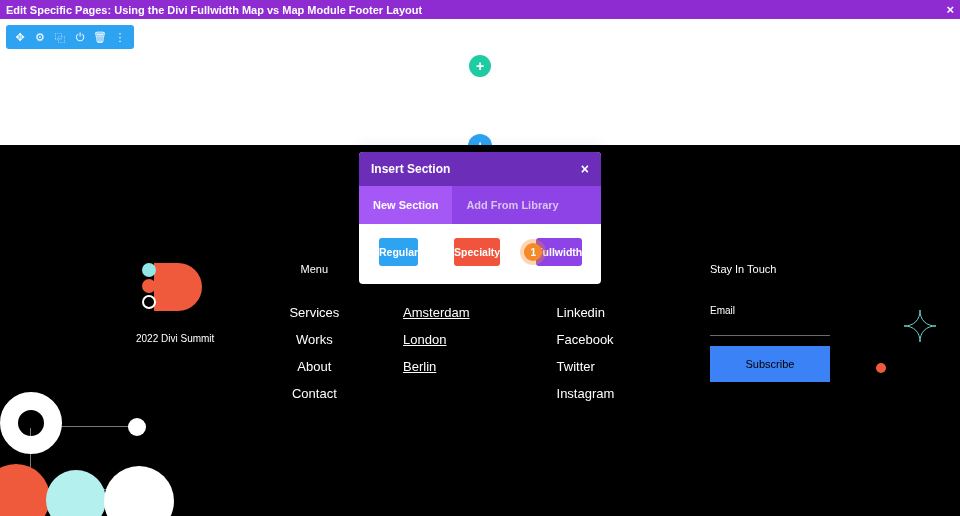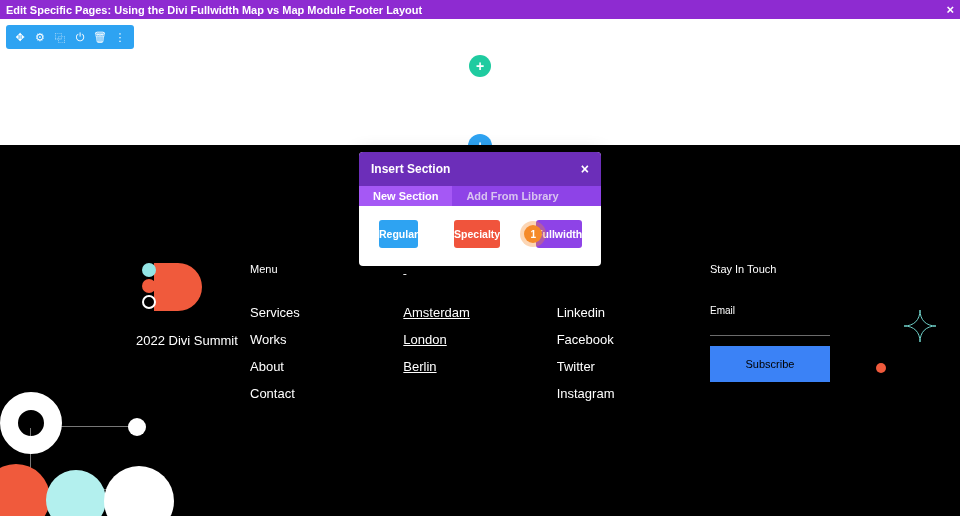--- a/index.html
+++ b/index.html
@@ -49,7 +49,7 @@
   .modal-header { background: #6c2eb9; color: #fff; height: 34px; display: flex; align-items: center; padding: 0 12px; font-size: 12px; font-weight: 600; }
   .modal-header .spacer { flex: 1; }
   .modal-header .close-x { cursor: pointer; font-size: 14px; }
-  .modal-tabs { background: #8e43e7; height: 20px; display: flex; }
+  .modal-tabs { background: #8e43e7; height: 38px; display: flex; }
   .modal-tabs .tab { flex: 0 0 auto; padding: 0 14px; display: flex; align-items: center; font-size: 11px; color: #d9c4f0; border: none; background: transparent; cursor: pointer; font-weight:600; }
   .modal-tabs .tab.active { background: #a558f5; color: #fff; }
   .modal-body { padding: 14px 20px 18px; display: flex; gap: 18px; }

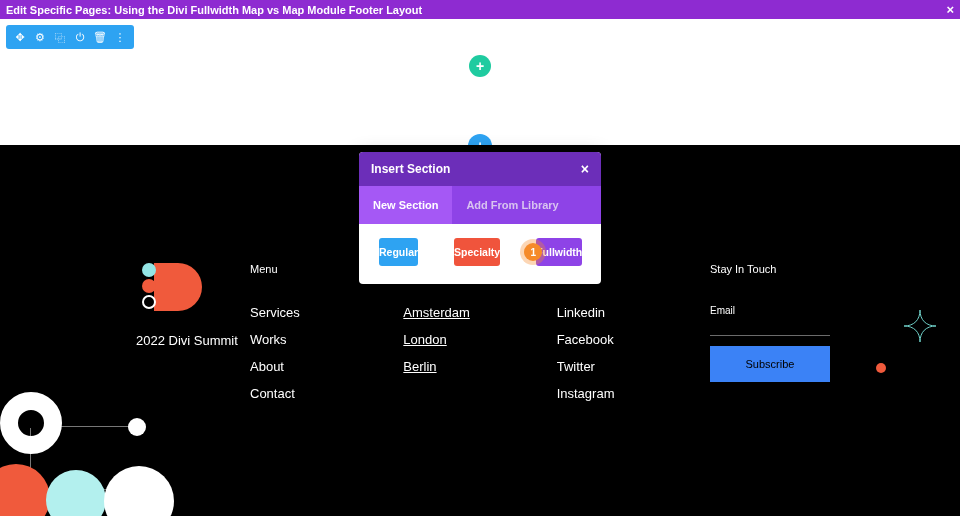--- a/index.html
+++ b/index.html
@@ -21,7 +21,7 @@
   .logo-shapes .c-orange { position: absolute; left: 6px; top: 16px; width: 14px; height: 14px; border-radius: 50%; background: #f05a3c; }
   .logo-shapes .c-black { position: absolute; left: 6px; top: 32px; width: 14px; height: 14px; border-radius: 50%; background: #000; border: 2px solid #fff; }
   .logo-col .tag { font-size: 13px; white-space: nowrap; }
-  .menu-col { width: 130px; }
+  .menu-col { width: 130px; text-align: center; }
   .menu-col .heading, .loc-col .heading, .social-col .heading, .stay-col .heading { font-size: 11px; margin-bottom: 30px; }
   .menu-col a, .loc-col a, .social-col a { display: block; font-size: 13px; color: #fff; text-decoration: none; margin-bottom: 12px; }
   .loc-col { width: 130px; text-decoration: underline; }

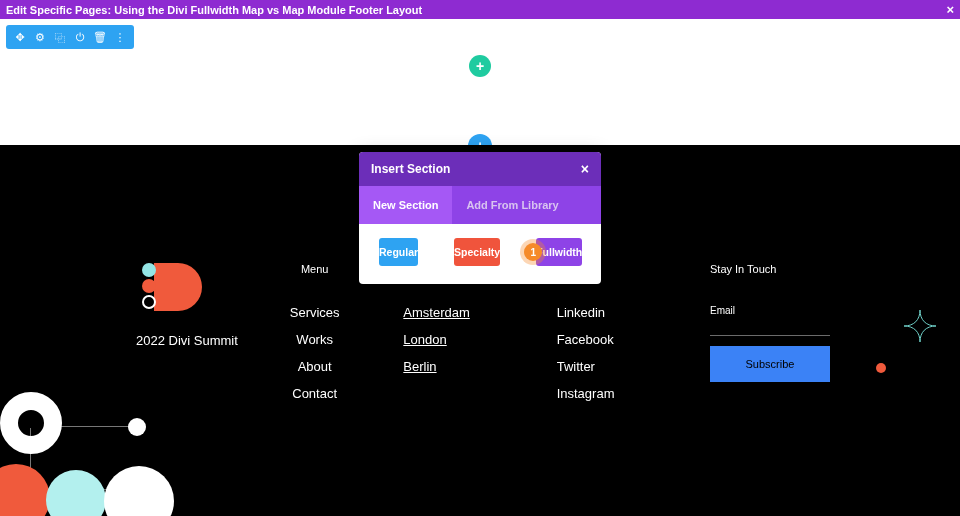--- a/index.html
+++ b/index.html
@@ -20,7 +20,7 @@
   .logo-shapes .c-cyan { position: absolute; left: 6px; top: 0; width: 14px; height: 14px; border-radius: 50%; background: #94e5e5; }
   .logo-shapes .c-orange { position: absolute; left: 6px; top: 16px; width: 14px; height: 14px; border-radius: 50%; background: #f05a3c; }
   .logo-shapes .c-black { position: absolute; left: 6px; top: 32px; width: 14px; height: 14px; border-radius: 50%; background: #000; border: 2px solid #fff; }
-  .logo-col .tag { font-size: 13px; white-space: nowrap; }
+  .logo-col .tag { font-size: 10px; white-space: nowrap; }
   .menu-col { width: 130px; text-align: center; }
   .menu-col .heading, .loc-col .heading, .social-col .heading, .stay-col .heading { font-size: 11px; margin-bottom: 30px; }
   .menu-col a, .loc-col a, .social-col a { display: block; font-size: 13px; color: #fff; text-decoration: none; margin-bottom: 12px; }

